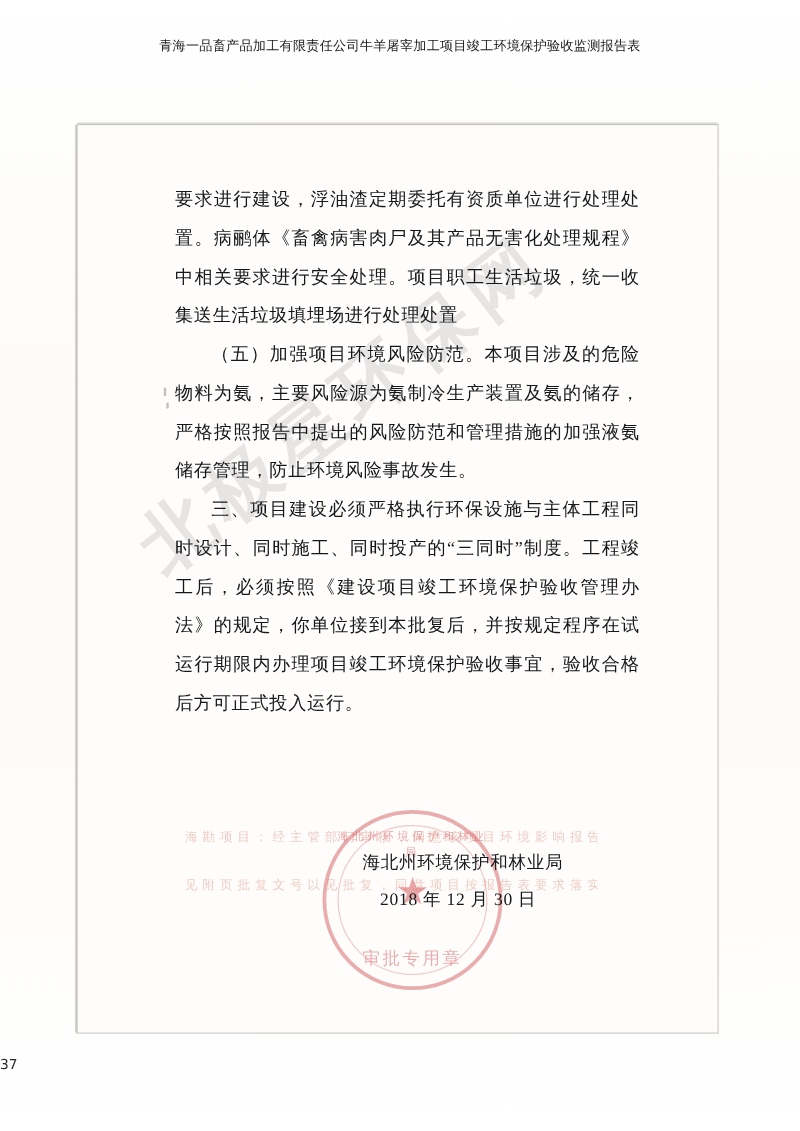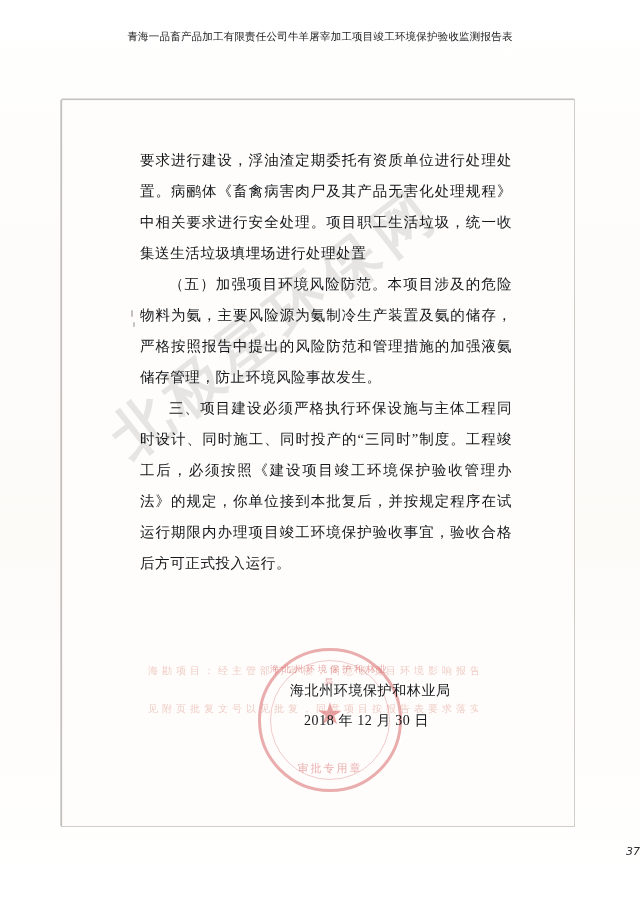--- a/index.html
+++ b/index.html
@@ -138,7 +138,7 @@
     transform: translateX(-50%);
     width: 130px;
     text-align: center;
-    font-size: 11px;
+    font-size: 14px;
     color: rgba(206, 58, 62, 0.55);
     font-family: Liberation Serif, serif;
     letter-spacing: 2px;

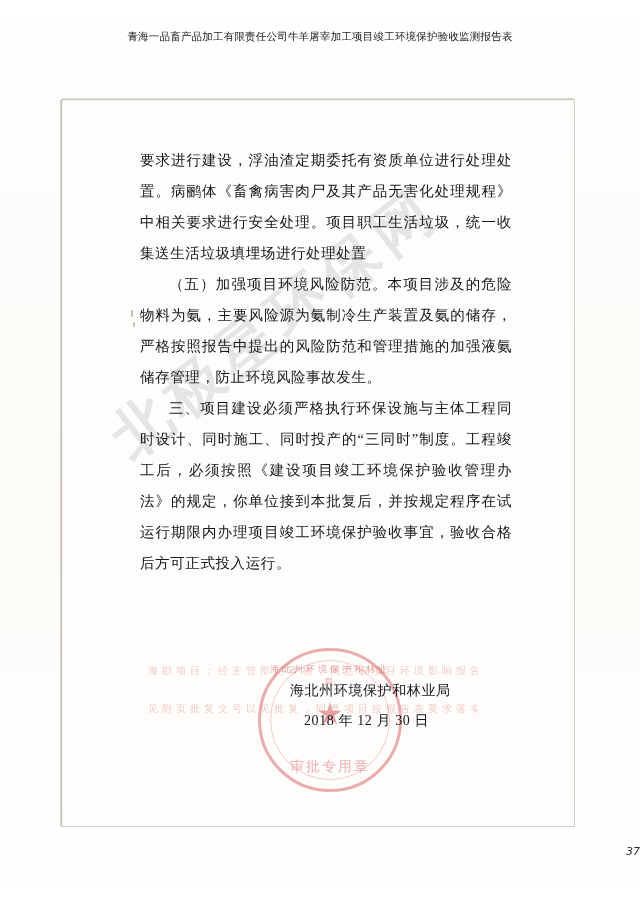--- a/index.html
+++ b/index.html
@@ -179,11 +179,10 @@
     top: 845px;
     left: 0;
     width: 640px;
-    text-align: right;
+    text-align: left;
     font-size: 11px;
     font-family: "DejaVu Sans", "Liberation Sans", sans-serif;
     color: #2a2a2a;
-    font-style: italic;
   }
   .speck {
     position: absolute;

